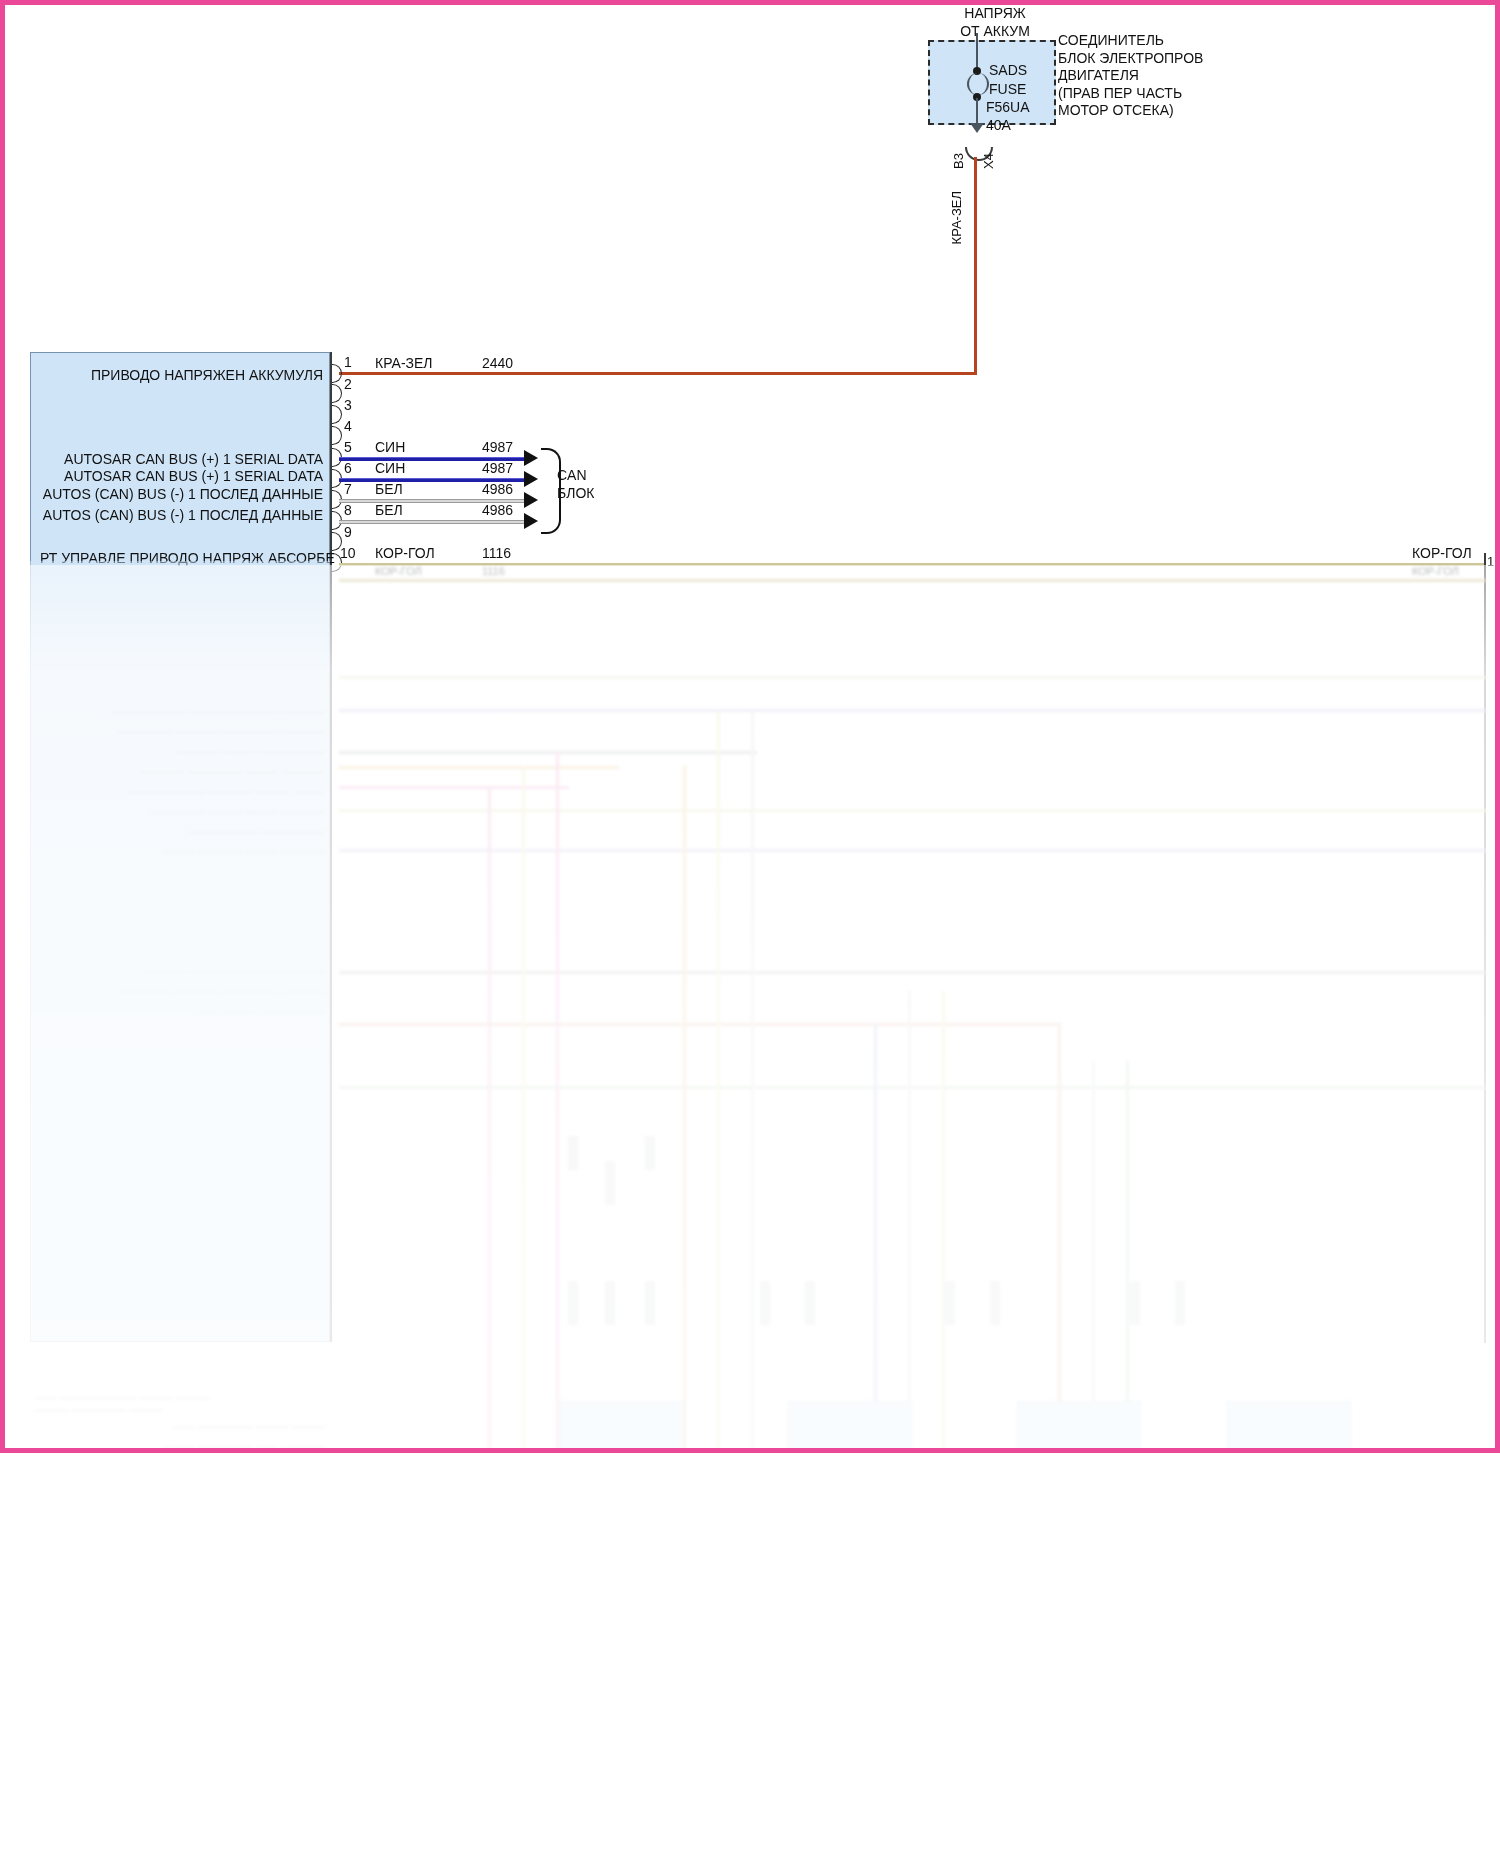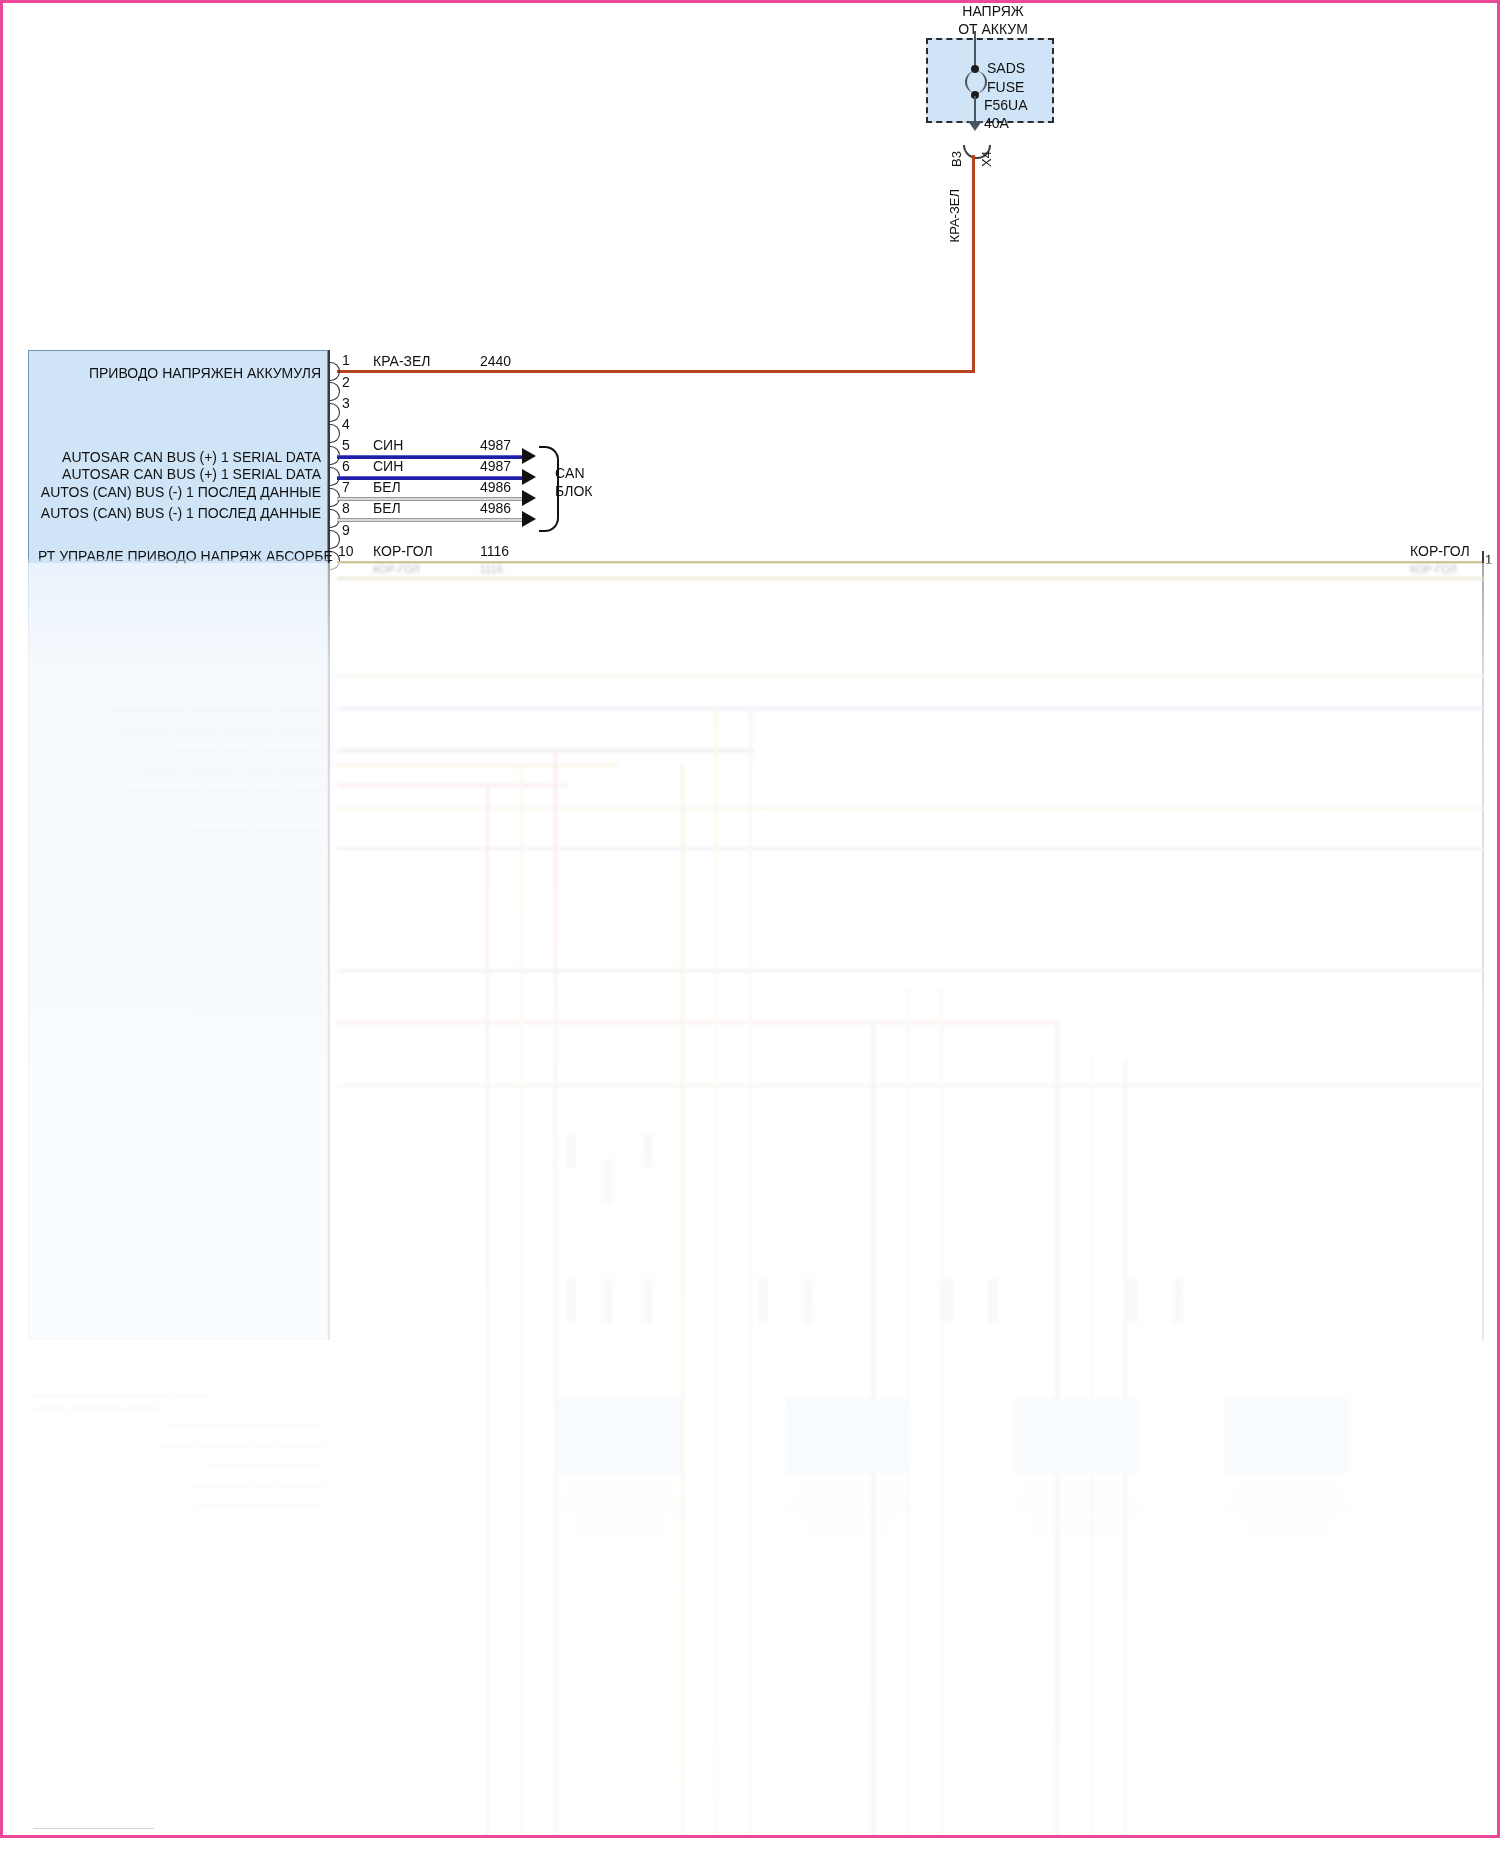--- a/index.html
+++ b/index.html
@@ -8,10 +8,10 @@
   #page{
     position:relative;
     width:1500px;
-    height:1838px;
+    height:1453px;
     background:#ffffff;
     overflow:hidden;
-    border:3px solid #ec4899;
+    border:5px solid #ec4899;
     box-sizing:border-box;
   }
   .abs{position:absolute;}

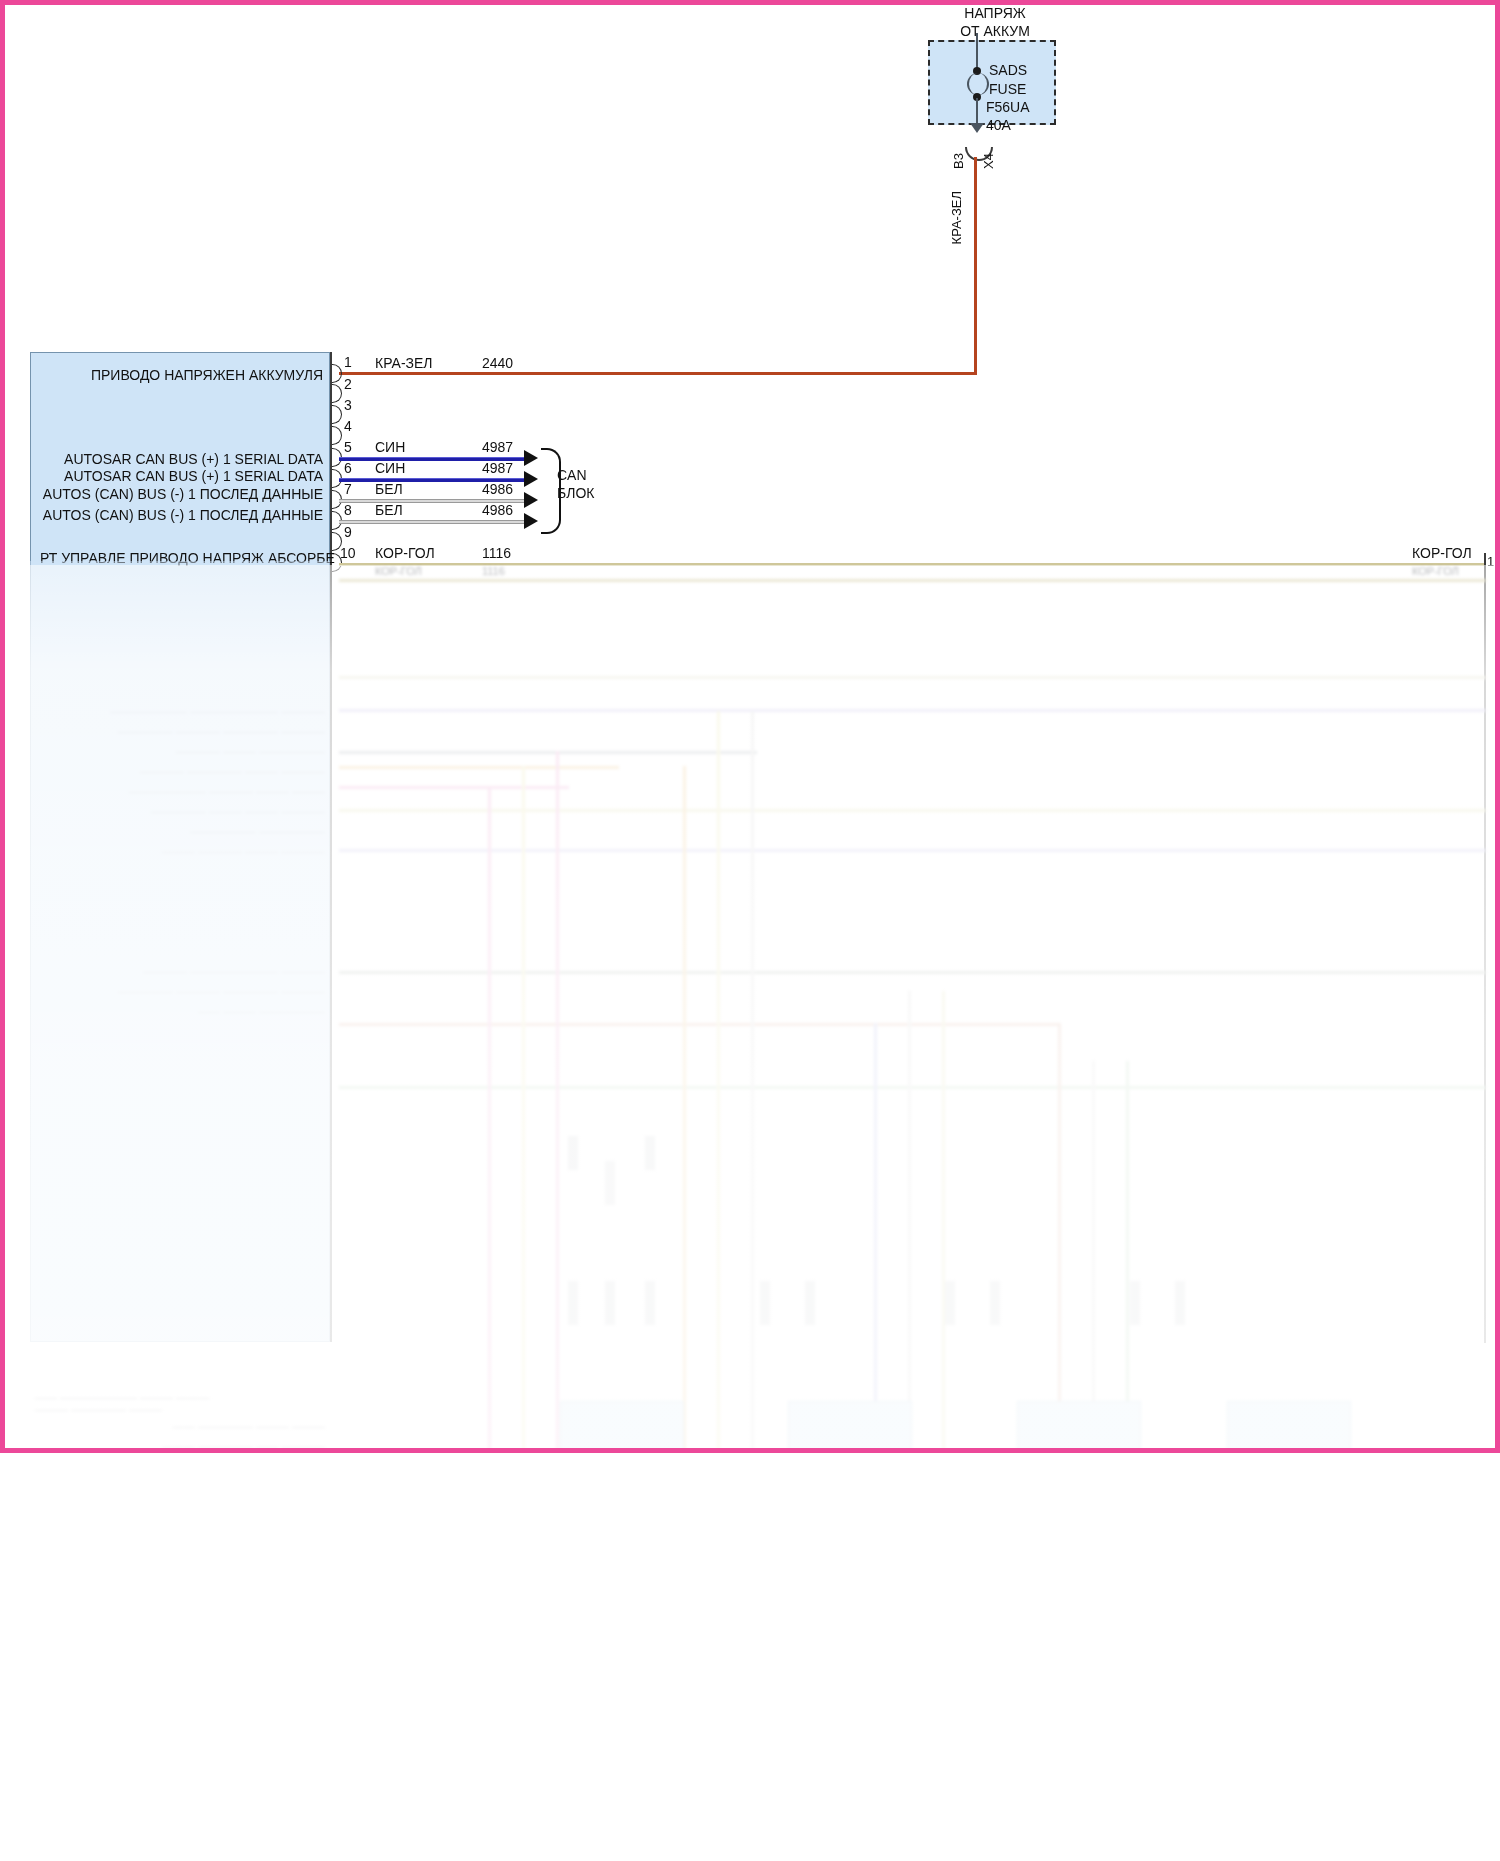--- a/index.html
+++ b/index.html
@@ -101,6 +101,11 @@
   <div class="abs txt" style="left:981px;top:94px;">F56UA</div>
   <div class="abs txt" style="left:981px;top:112px;">40A</div>
 
+  <div class="abs txt" id="fuse-conn-text">СОЕДИНИТЕЛЬ
+БЛОК ЭЛЕКТРОПРОВ
+ДВИГАТЕЛЯ
+(ПРАВ ПЕР ЧАСТЬ
+МОТОР ОТСЕКА)</div>
 
   <div class="abs" style="left:960px;top:142px;width:24px;height:12px;border:2px solid #3b3b3b;border-top:none;border-radius:0 0 14px 14px;"></div>
   <div class="abs txt sm vert" style="left:946px;top:148px;">B3</div>

